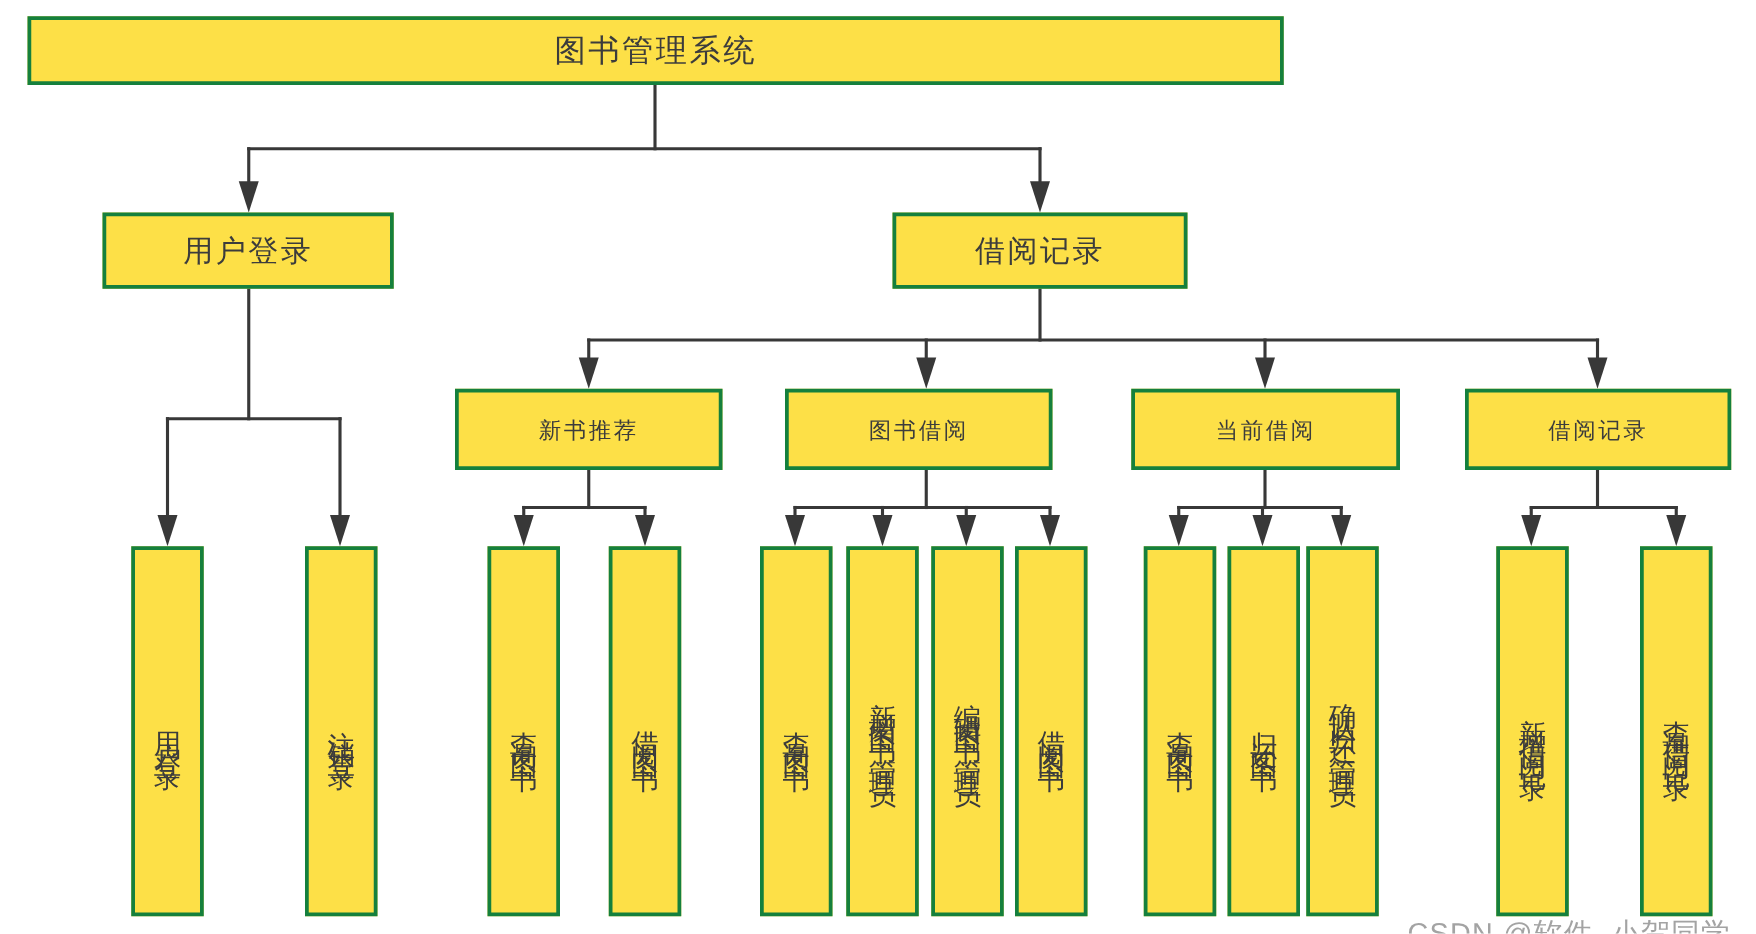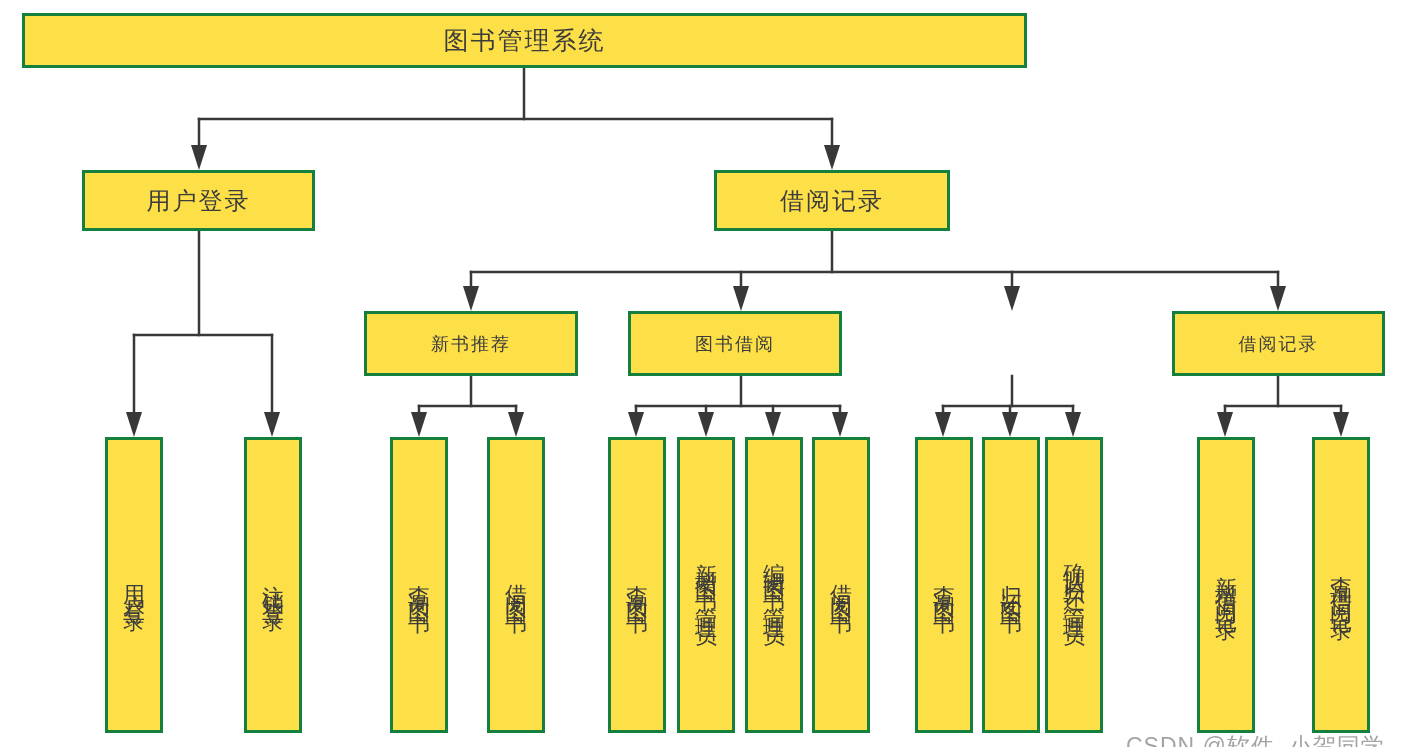--- a/index.html
+++ b/index.html
@@ -93,6 +93,7 @@
 
   <div class="box l3" style="left:364px">新书推荐</div>
   <div class="box l3" style="left:628px">图书借阅</div>
+  <div class="box l3" style="left:905px;width:215px">当前借阅</div>
   <div class="box l3" style="left:1172px;width:213px">借阅记录</div>
 
   <div class="box v" style="left:105px">用户登录</div>

